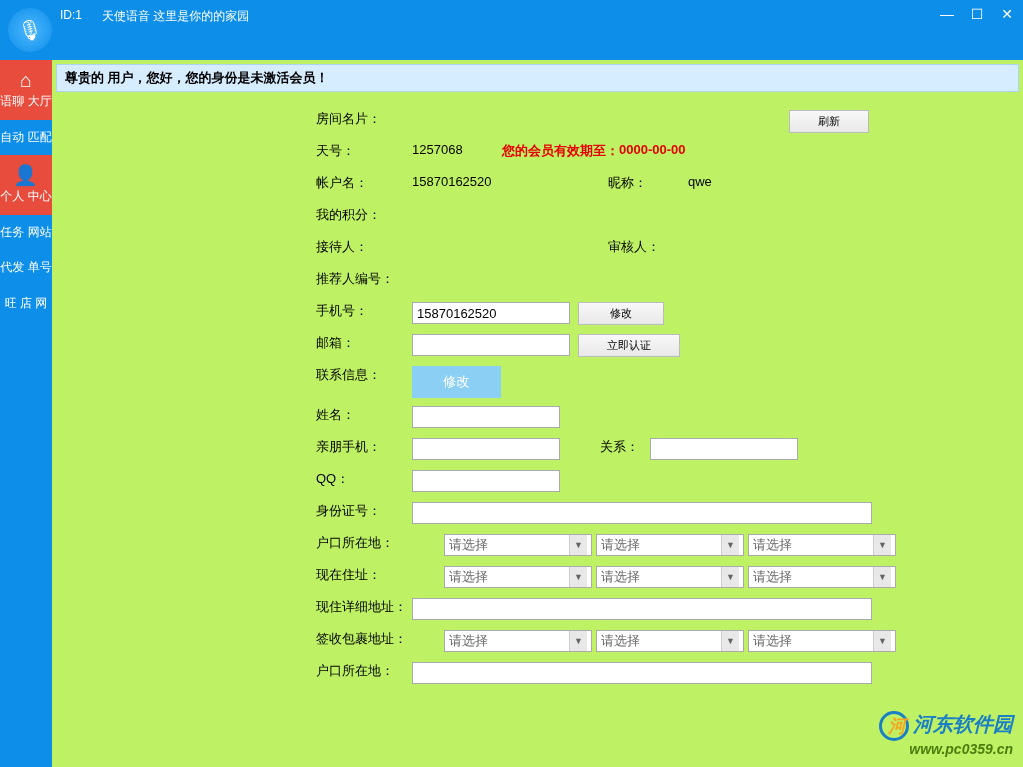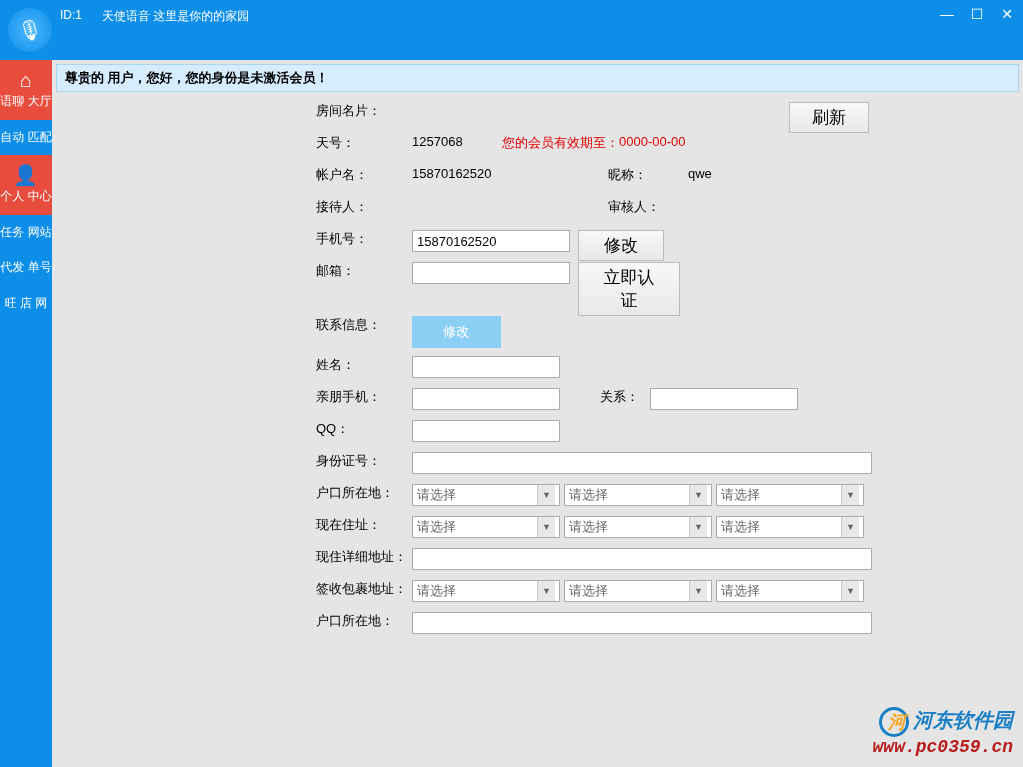--- a/index.html
+++ b/index.html
@@ -26,7 +26,7 @@
     .side-icon { font-size: 20px; line-height: 1; }
     .side-label-h { line-height: 1.3; }
     
-    .content { flex: 1; background: #e5e5e5; padding: 4px; display: flex; flex-direction: column; }
+    .content { flex: 1; background: #bef264; padding: 4px; display: flex; flex-direction: column; gap: 8px; }
     .notice-bar { background: #d6ecff; border: 1px solid #a8d4f5; padding: 4px 8px; font-size: 13px; font-weight: bold; }
     
     .form-scroll { flex: 1; overflow-y: auto; padding: 10px 20px; position: relative; }

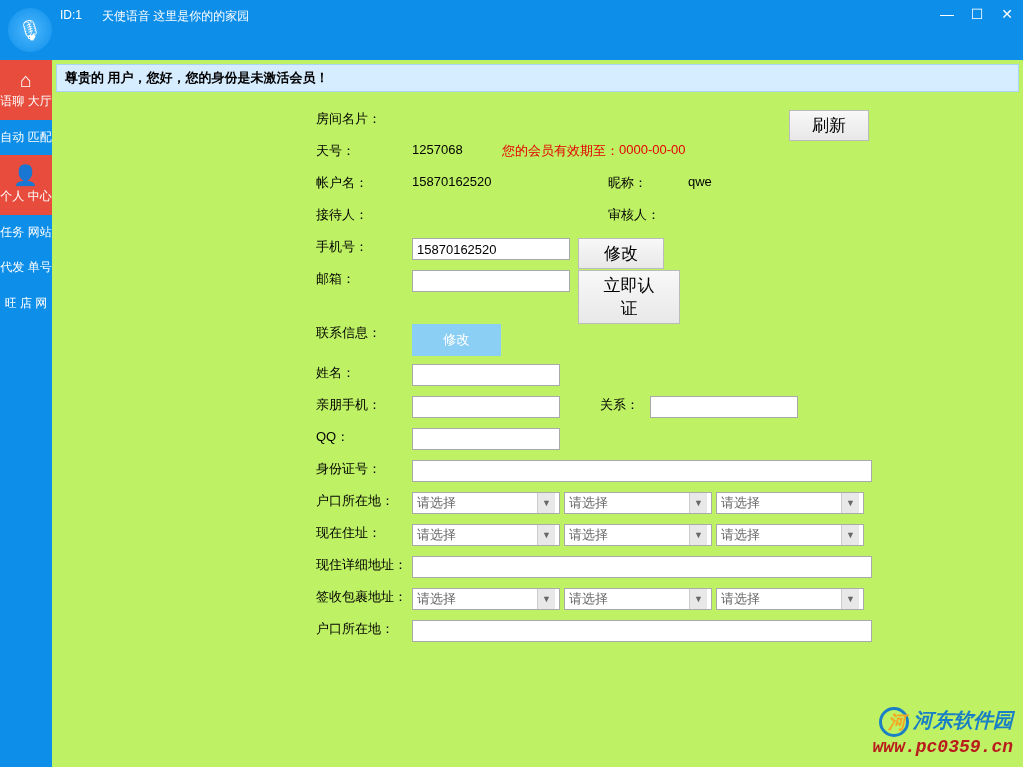--- a/index.html
+++ b/index.html
@@ -32,7 +32,7 @@
     .form-scroll { flex: 1; overflow-y: auto; padding: 10px 20px; position: relative; }
     .red-text { color: #e60000; }
     
-    .btn { background: linear-gradient(#f8f8f8, #e8e8e8); border: 1px solid #bbb; padding: 3px 20px; font-size: 17px; cursor: pointer; }
+    .btn { background: linear-gradient(#f8f8f8, #e8e8e8); border: 1px solid #bbb; padding: 3px 20px; font-size: 11px; cursor: pointer; }
     .btn-blue { background: #8bcff5; border: 1px solid #8bcff5; color: #fff; padding: 6px 30px; cursor: pointer; }
     .input-text { border: 1px solid #aaa; height: 22px; padding: 0 4px; font-size: 13px; }
     .select { border: 1px solid #aaa; height: 22px; padding: 0 4px; font-size: 13px; background: #fff; width: 148px; color: #666; display: inline-flex; align-items: center; justify-content: space-between; cursor: pointer; }

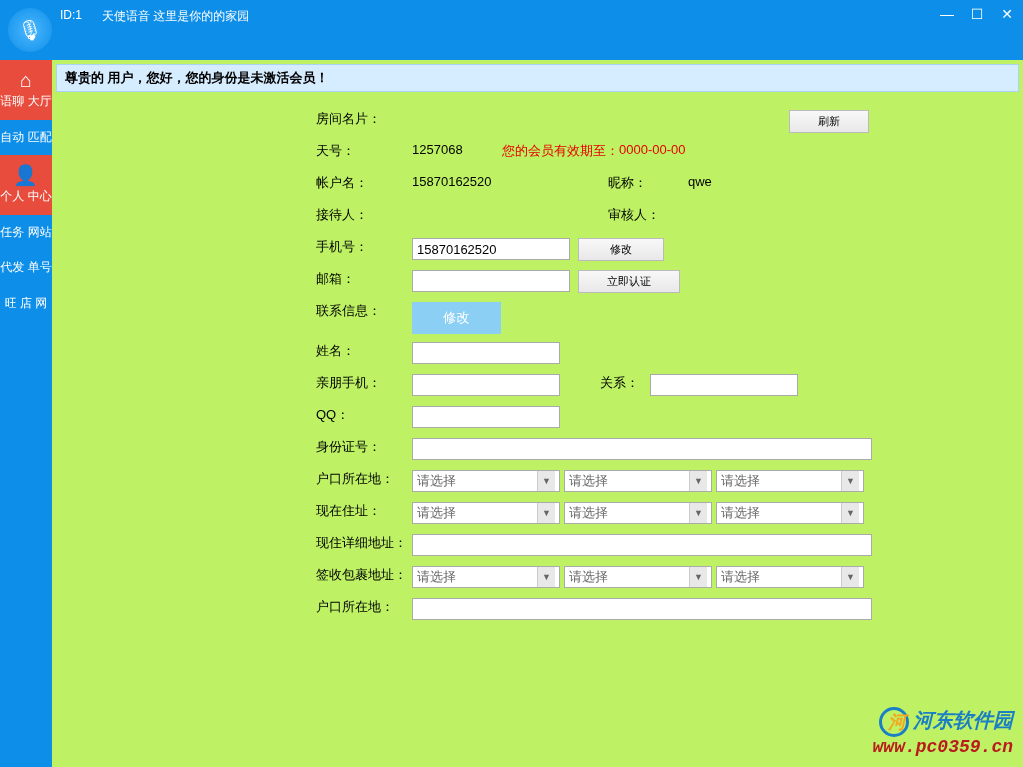--- a/index.html
+++ b/index.html
@@ -30,7 +30,7 @@
     .notice-bar { background: #d6ecff; border: 1px solid #a8d4f5; padding: 4px 8px; font-size: 13px; font-weight: bold; }
     
     .form-scroll { flex: 1; overflow-y: auto; padding: 10px 20px; position: relative; }
-    .red-text { color: #e60000; }
+    .red-text { color: #e60000; font-weight: bold; }
     
     .btn { background: linear-gradient(#f8f8f8, #e8e8e8); border: 1px solid #bbb; padding: 3px 20px; font-size: 11px; cursor: pointer; }
     .btn-blue { background: #8bcff5; border: 1px solid #8bcff5; color: #fff; padding: 6px 30px; cursor: pointer; }

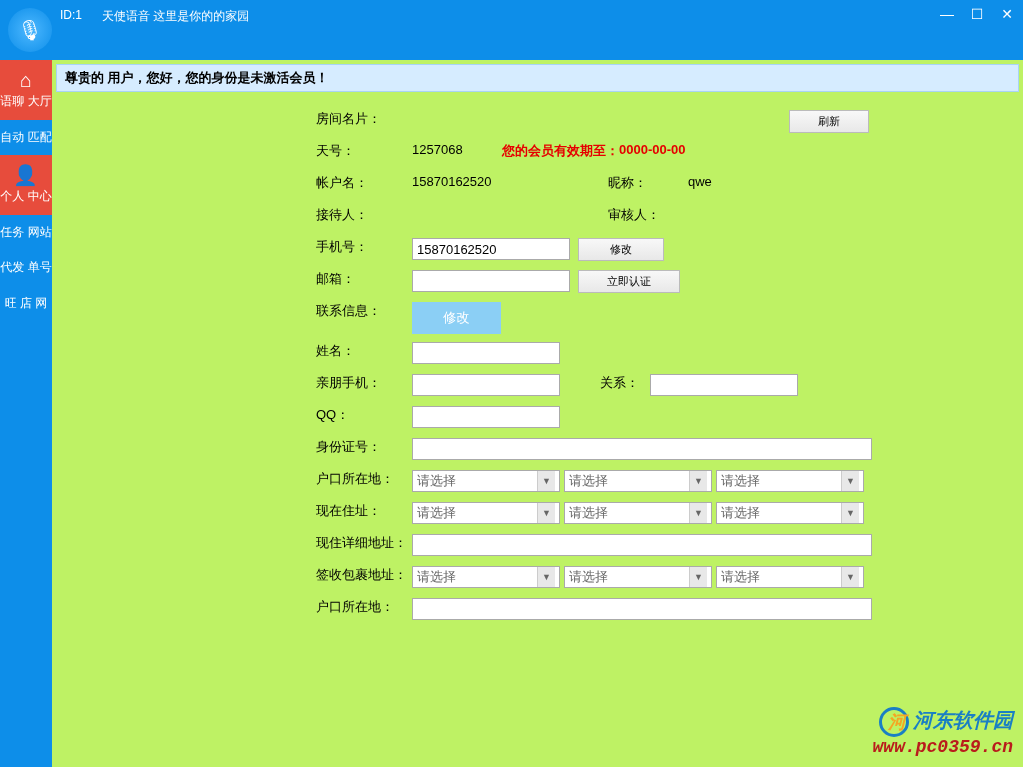--- a/index.html
+++ b/index.html
@@ -129,6 +129,9 @@
             <span>qwe</span>
           </div>
           <div class="row2">
+              <span class="lbl">我的积分：</span>
+            </div>
+          <div class="row2">
             <span class="lbl">接待人：</span>
             <span style="width:196px"></span>
             <span class="lbl">审核人：</span>

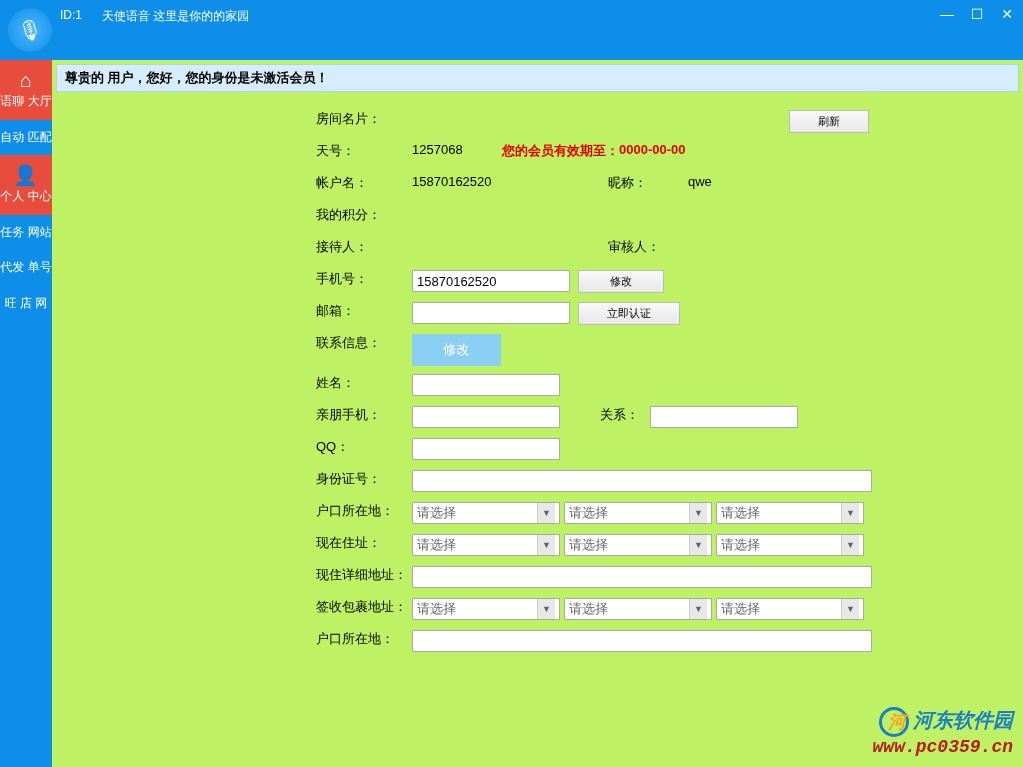--- a/index.html
+++ b/index.html
@@ -137,6 +137,9 @@
             <span class="lbl">审核人：</span>
           </div>
           <div class="row2">
+              <span class="lbl">推荐人编号：</span>
+            </div>
+          <div class="row2">
             <span class="lbl">手机号：</span>
             <input class="input-text" style="width: 158px;" value="15870162520">
             <span style="width:8px"></span>

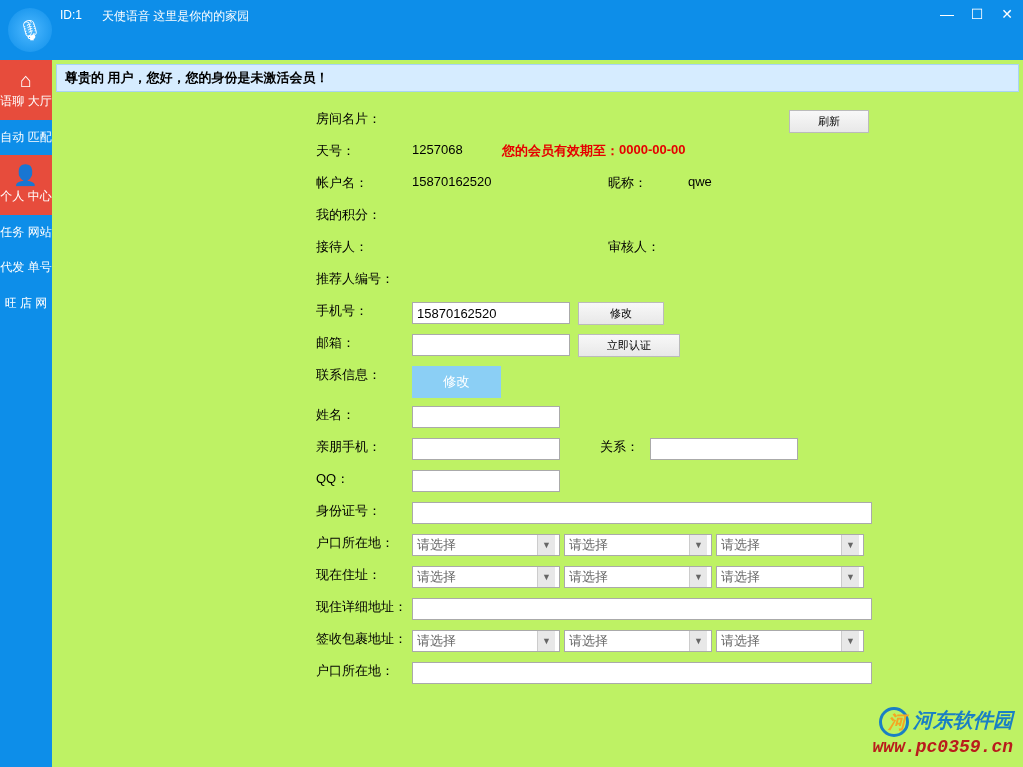--- a/index.html
+++ b/index.html
@@ -46,7 +46,7 @@
     .field-area { margin-left: 240px; }
     .row2 { display: flex; align-items: flex-start; min-height: 32px; font-size: 13px; }
     .row2 .lbl { width: 96px; }
-    .triple { display: flex; gap: 4px; }
+    .triple { display: flex; gap: 4px; margin-left: 32px; }
     .long-input { width: 460px; }
   </style>
 </head>

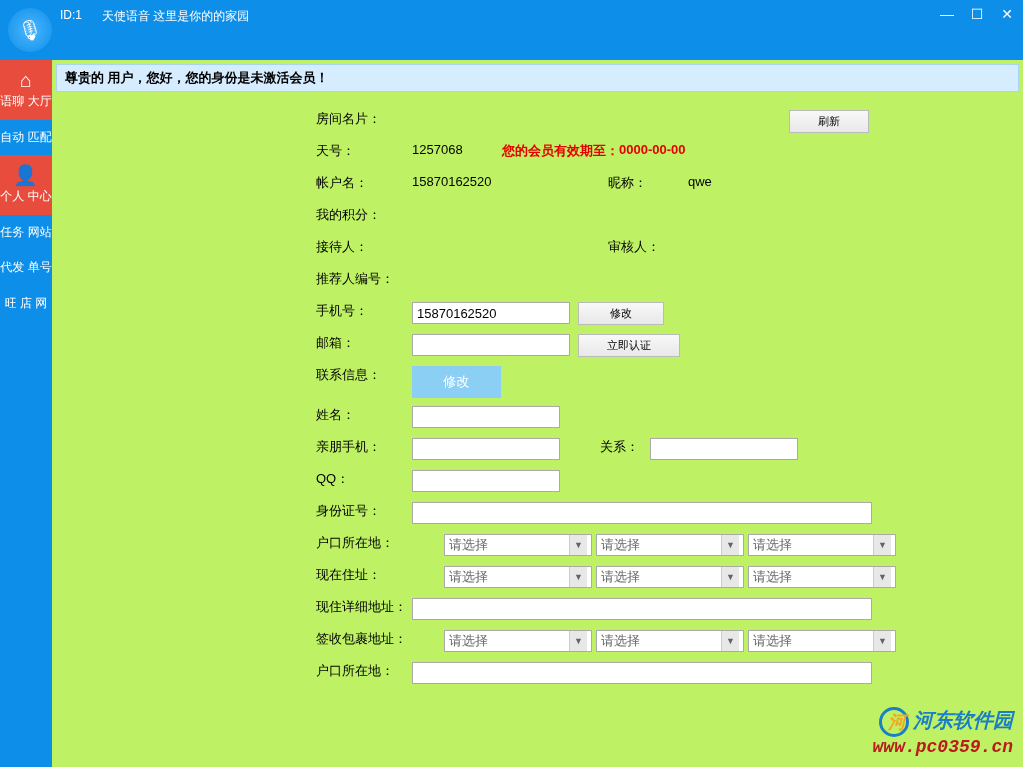--- a/index.html
+++ b/index.html
@@ -39,7 +39,7 @@
     .select-arrow { background: #e8e8e8; border-left: 1px solid #ccc; width: 18px; height: 100%; display: flex; align-items: center; justify-content: center; font-size: 9px; }
     
     .watermark { position: absolute; right: 10px; bottom: 10px; font-size: 20px; color: #1a7fc4; font-weight: bold; font-style: italic; text-align: right; pointer-events: none; }
-    .watermark .url { font-size: 18px; color: #b91c1c; display: block; font-family: Liberation Mono, monospace; }
+    .watermark .url { font-size: 14px; color: #4d7c0f; display: block; }
     .wm-icon { display: inline-block; width: 30px; height: 30px; border-radius: 50%; border: 3px solid #1a7fc4; color: #f5a623; vertical-align: middle; line-height: 24px; font-size: 18px; margin-right: 4px; }
     
     .lbl { width: 100px; padding-left: 0; text-align: left; }

